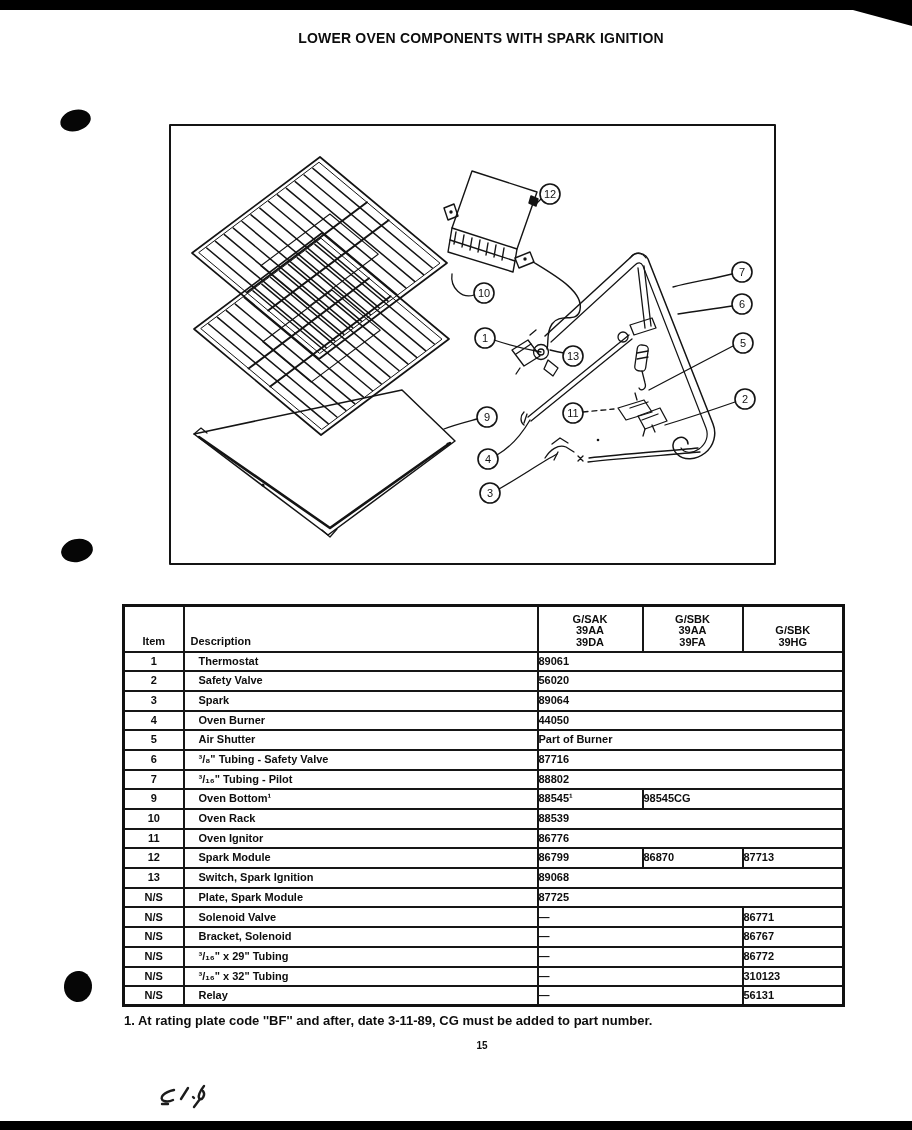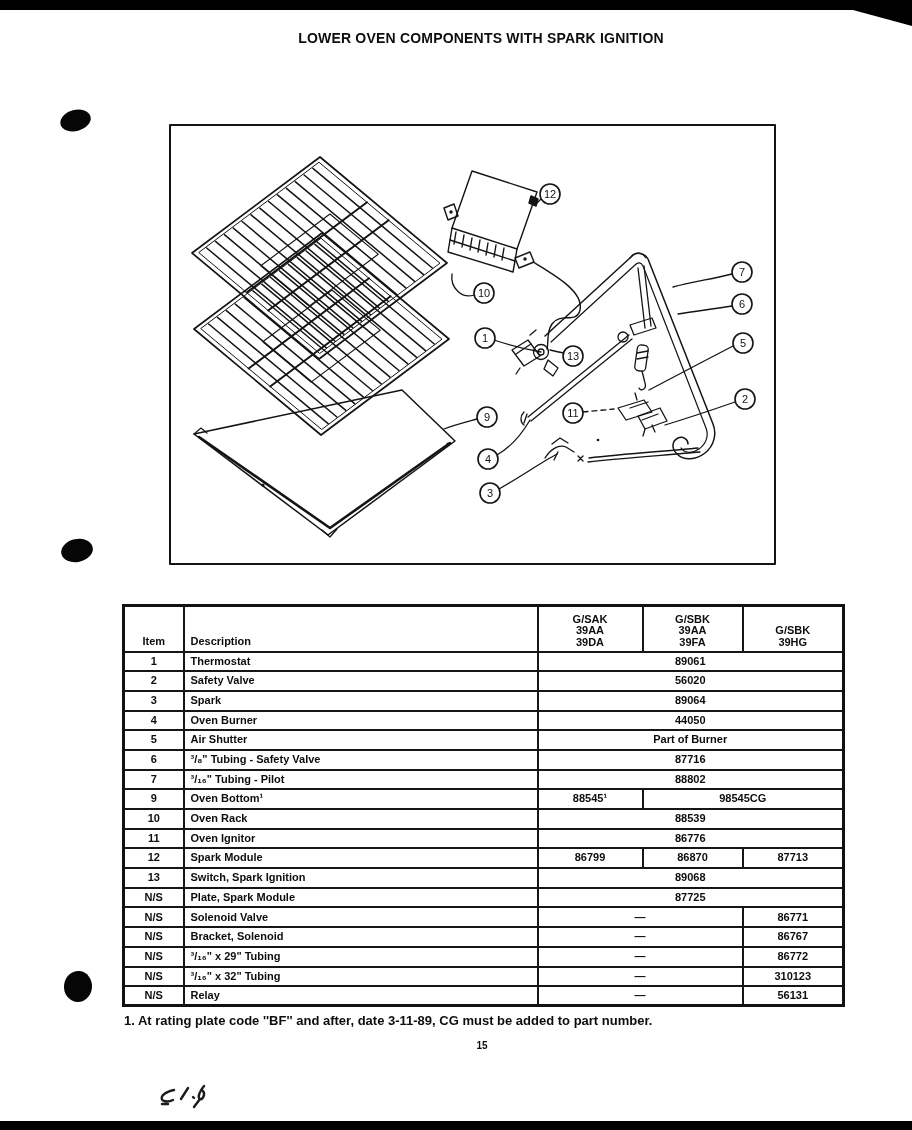--- a/index.html
+++ b/index.html
@@ -29,7 +29,7 @@
   th.h-desc{text-align:left;vertical-align:bottom;padding-left:6px;padding-bottom:3px;}
   th.h-model{text-align:center;vertical-align:bottom;padding-bottom:2px;}
   td.c-item{text-align:center;}
-  td.c-desc{text-align:left;padding-left:6px;}
+  td.c-desc{text-align:left;padding-left:14px;}
   td.c-part{text-align:center;margin-left:44px;}
   .footnote{position:absolute;left:124px;top:1013px;width:680px;font-size:13px;font-weight:bold;}
   .pagenum{position:absolute;left:462px;top:1040px;width:40px;text-align:center;

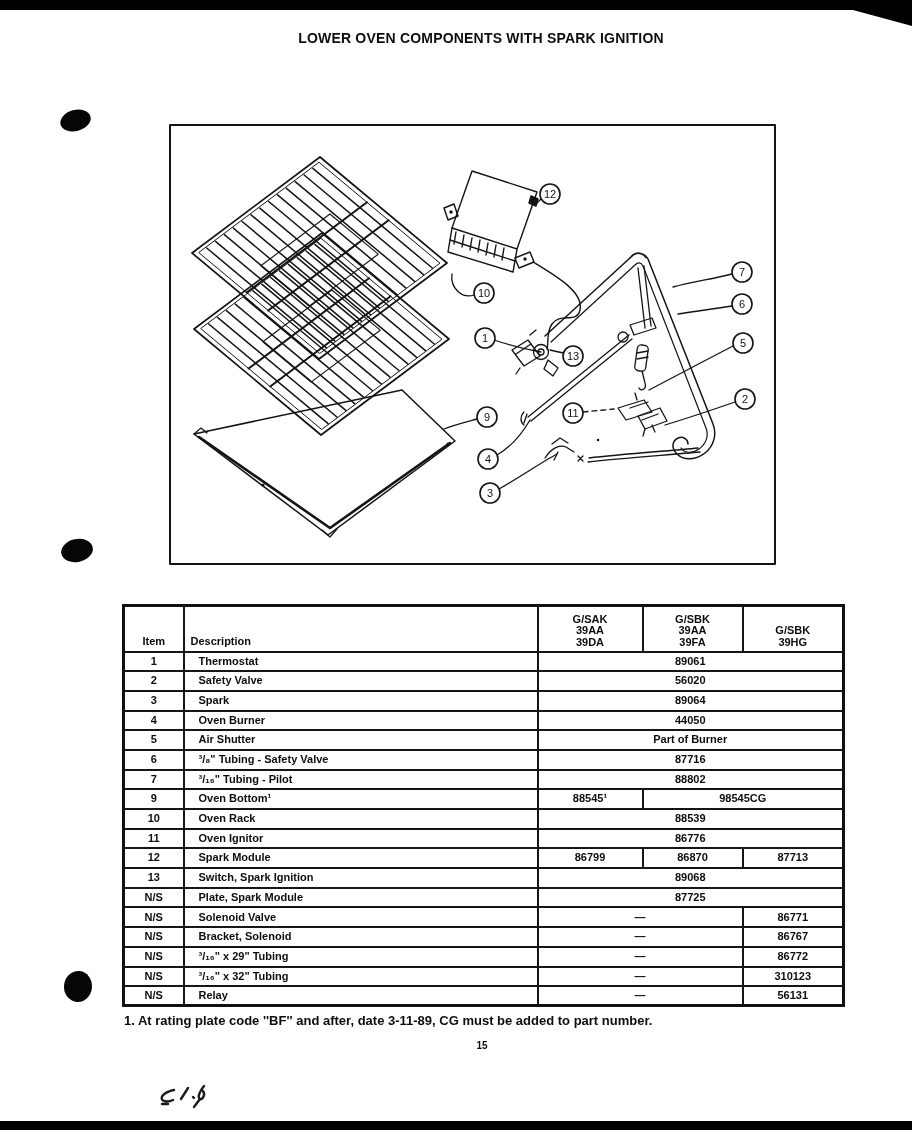--- a/index.html
+++ b/index.html
@@ -30,7 +30,7 @@
   th.h-model{text-align:center;vertical-align:bottom;padding-bottom:2px;}
   td.c-item{text-align:center;}
   td.c-desc{text-align:left;padding-left:14px;}
-  td.c-part{text-align:center;margin-left:44px;}
+  td.c-part{margin-left:44px;}
   .footnote{position:absolute;left:124px;top:1013px;width:680px;font-size:13px;font-weight:bold;}
   .pagenum{position:absolute;left:462px;top:1040px;width:40px;text-align:center;
     font-size:10px;font-weight:bold;}

